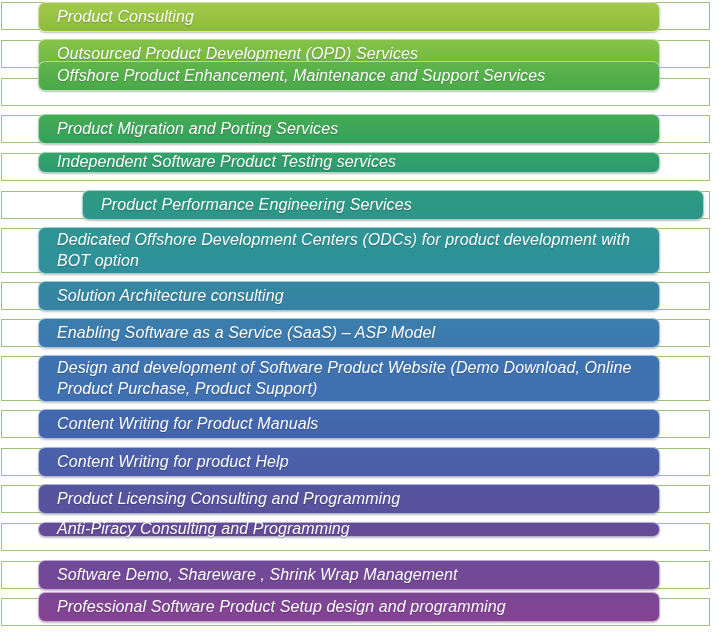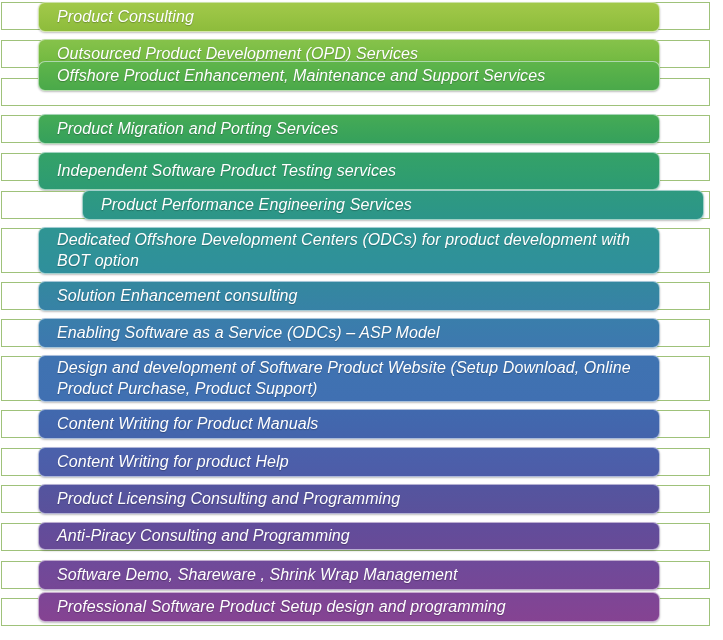--- a/index.html
+++ b/index.html
@@ -71,7 +71,7 @@
       <span class="bar-label">Product Migration and Porting Services</span>
     </div>
     <div class="row-outline" style="top: 153px; height: 28px; border-color: rgb(159, 194, 122);"></div>
-    <div class="bar" style="top: 152px; height: 38px; background: linear-gradient(rgb(52, 162, 104), rgb(45, 155, 115));">
+    <div class="bar" style="top: 152px; height: 21px; background: linear-gradient(rgb(52, 162, 104), rgb(45, 155, 115));">
       <span class="bar-label">Independent Software Product Testing services</span>
     </div>
     <div class="row-outline" style="top: 191px; height: 28px; border-color: rgb(159, 194, 122);"></div>

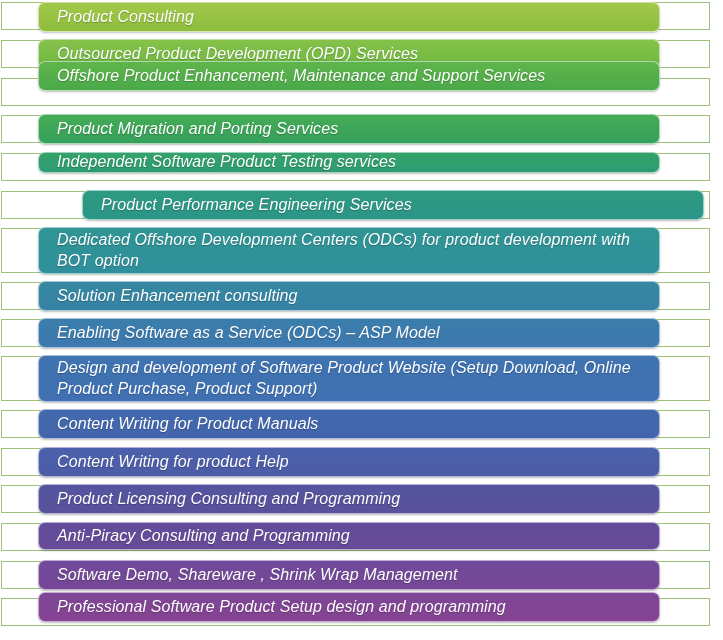--- a/index.html
+++ b/index.html
@@ -84,7 +84,7 @@
     </div>
     <div class="row-outline" style="top: 282px; height: 28px; border-color: rgb(159, 194, 122);"></div>
     <div class="bar" style="top: 281px; height: 30px; background: linear-gradient(rgb(52, 136, 159), rgb(55, 130, 166));">
-      <span class="bar-label">Solution Enhancement consulting</span>
+      <span class="bar-label">Solution Architecture consulting</span>
     </div>
     <div class="row-outline" style="top: 319px; height: 28px; border-color: rgb(159, 194, 122);"></div>
     <div class="bar" style="top: 318px; height: 30px; background: linear-gradient(rgb(58, 126, 171), rgb(61, 120, 175));">

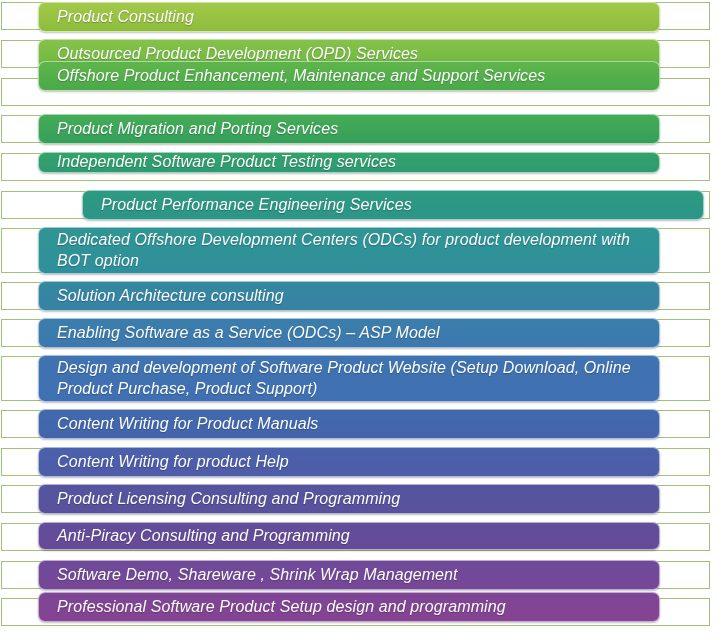--- a/index.html
+++ b/index.html
@@ -88,7 +88,7 @@
     </div>
     <div class="row-outline" style="top: 319px; height: 28px; border-color: rgb(159, 194, 122);"></div>
     <div class="bar" style="top: 318px; height: 30px; background: linear-gradient(rgb(58, 126, 171), rgb(61, 120, 175));">
-      <span class="bar-label">Enabling Software as a Service (ODCs) – ASP Model</span>
+      <span class="bar-label">Enabling Software as a Service (SaaS) – ASP Model</span>
     </div>
     <div class="row-outline" style="top: 356px; height: 45px; border-color: rgb(159, 194, 122);"></div>
     <div class="bar" style="top: 355px; height: 47px; background: linear-gradient(rgb(63, 115, 177), rgb(64, 112, 178));">

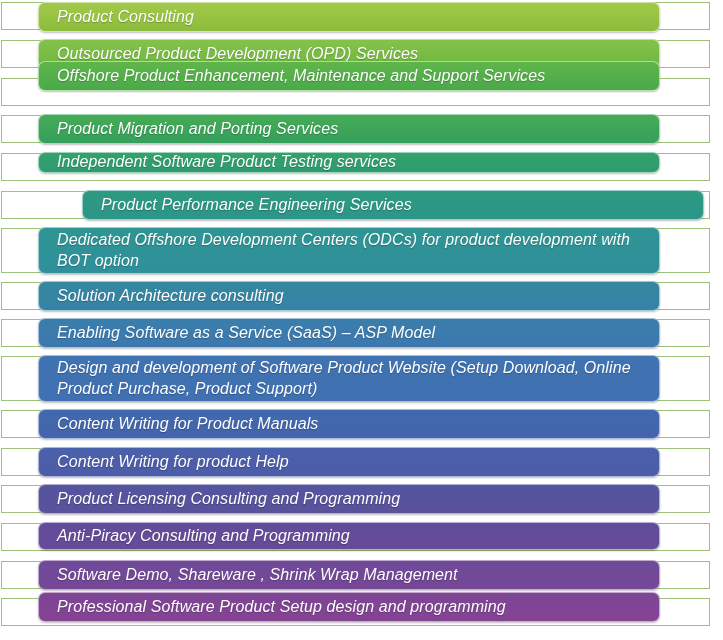--- a/index.html
+++ b/index.html
@@ -92,7 +92,7 @@
     </div>
     <div class="row-outline" style="top: 356px; height: 45px; border-color: rgb(159, 194, 122);"></div>
     <div class="bar" style="top: 355px; height: 47px; background: linear-gradient(rgb(63, 115, 177), rgb(64, 112, 178));">
-      <span class="bar-label">Design and development of Software Product Website (Setup Download, Online Product Purchase, Product Support)</span>
+      <span class="bar-label">Design and development of Software Product Website (Demo Download, Online Product Purchase, Product Support)</span>
     </div>
     <div class="row-outline" style="top: 410px; height: 28px; border-color: rgb(159, 194, 122);"></div>
     <div class="bar" style="top: 409px; height: 30px; background: linear-gradient(rgb(65, 105, 174), rgb(68, 100, 172));">

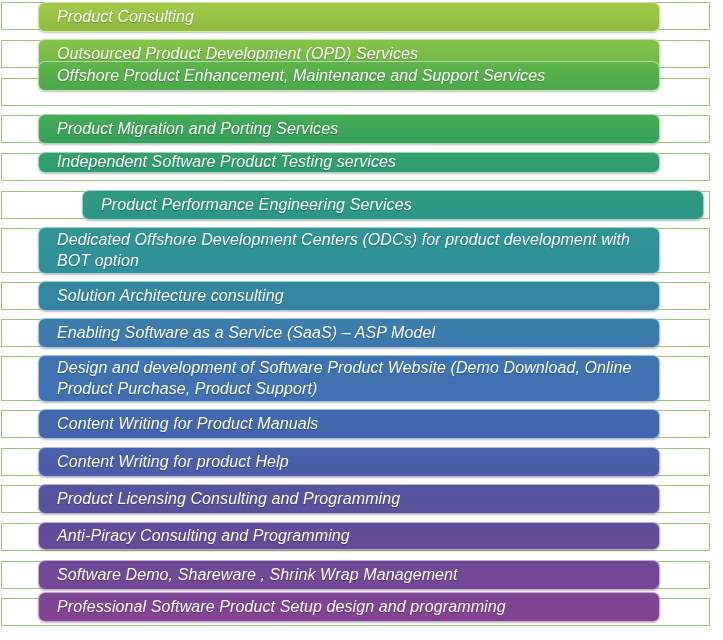--- a/index.html
+++ b/index.html
@@ -107,7 +107,7 @@
       <span class="bar-label">Product Licensing Consulting and Programming</span>
     </div>
     <div class="row-outline" style="top: 523px; height: 28px; border-color: rgb(159, 194, 122);"></div>
-    <div class="bar" style="top: 522px; height: 28px; background: linear-gradient(rgb(97, 77, 155), rgb(104, 74, 151));">
+    <div class="bar" style="top: 522px; height: 15px; background: linear-gradient(rgb(97, 77, 155), rgb(104, 74, 151));">
       <span class="bar-label">Anti-Piracy Consulting and Programming</span>
     </div>
     <div class="row-outline" style="top: 561px; height: 28px; border-color: rgb(159, 194, 122);"></div>

